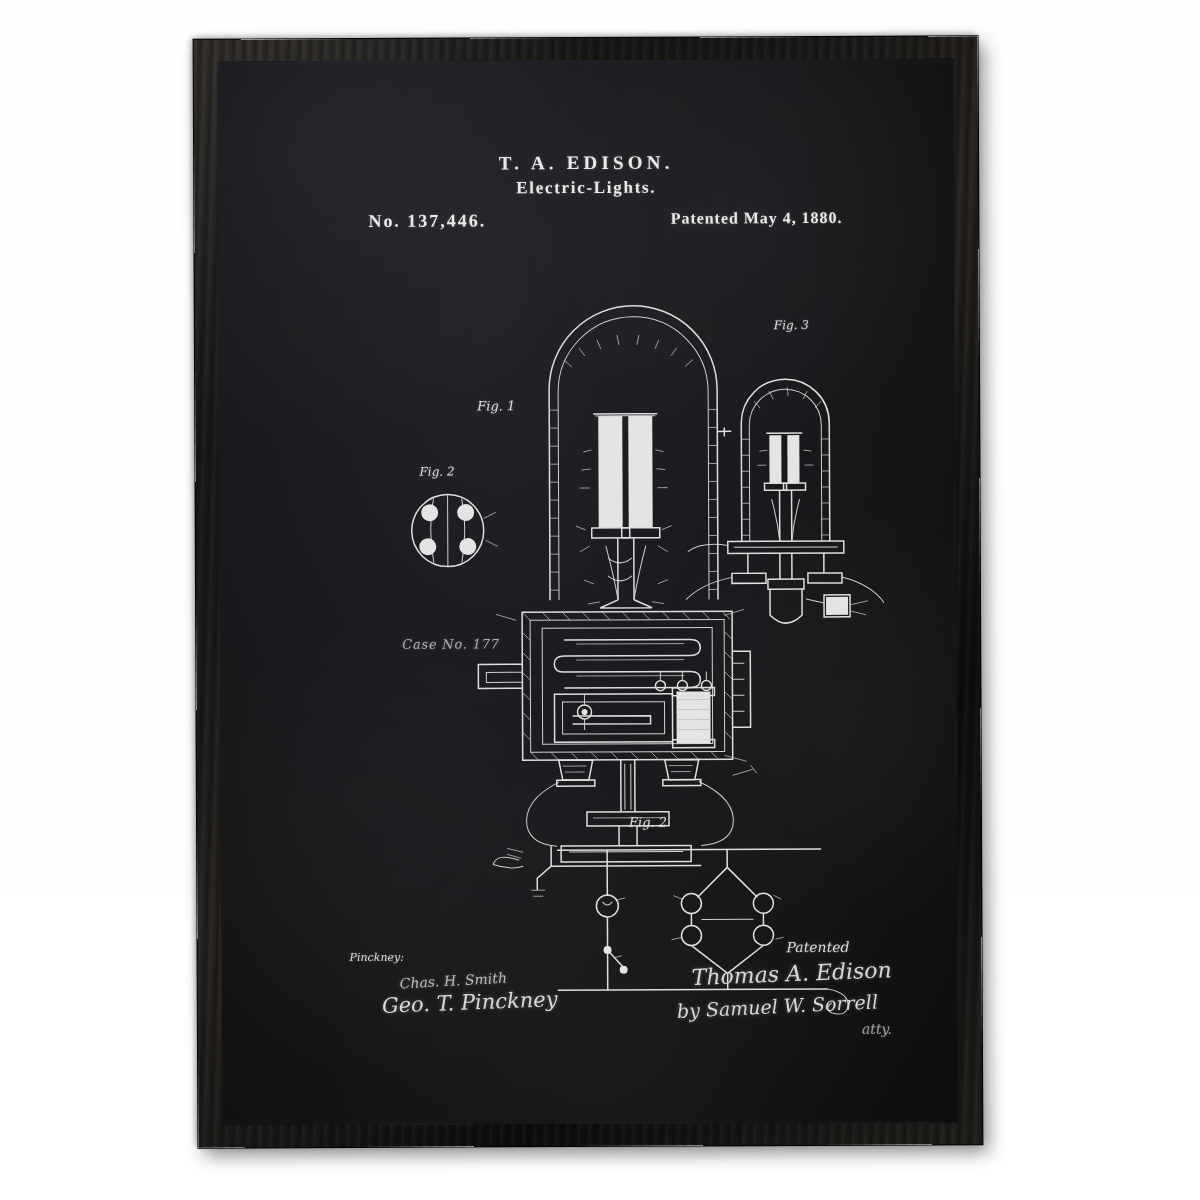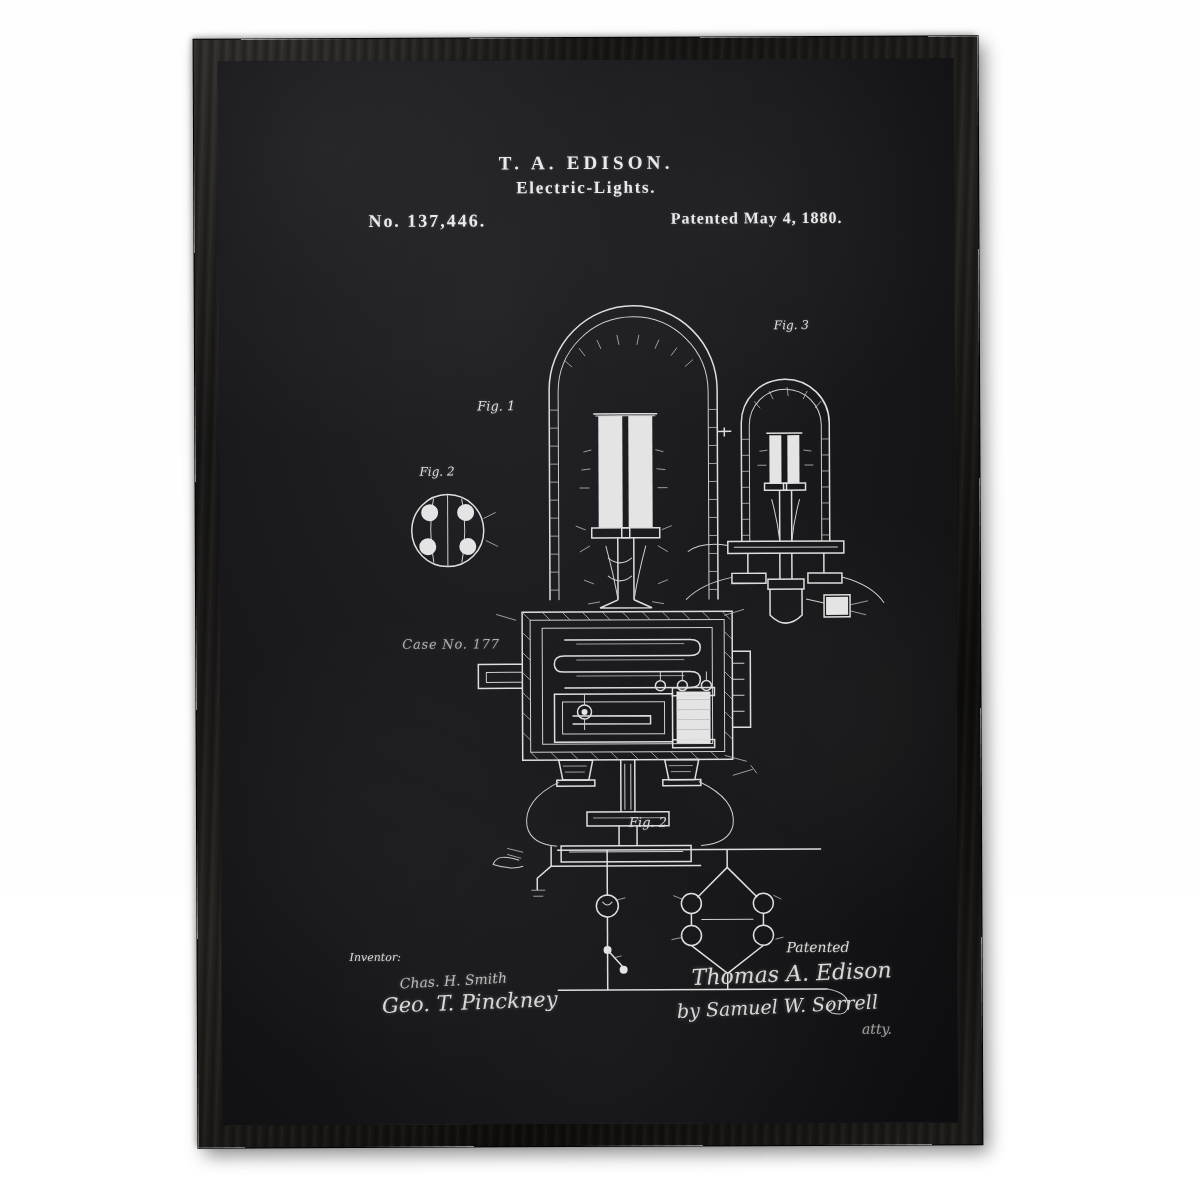--- a/index.html
+++ b/index.html
@@ -337,7 +337,7 @@
       <div class="script" id="lbl-fig2">Fig. 2</div>
       <div class="script" id="lbl-case">Case No. 177</div>
 
-      <div class="script" id="witness-label">Inventor:</div>
+      <div class="script" id="witness-label">Pinckney:</div>
       <div class="sig" id="sig-w1">Chas. H. Smith</div>
       <div class="sig" id="sig-w2">Geo. T. Pinckney</div>
 

